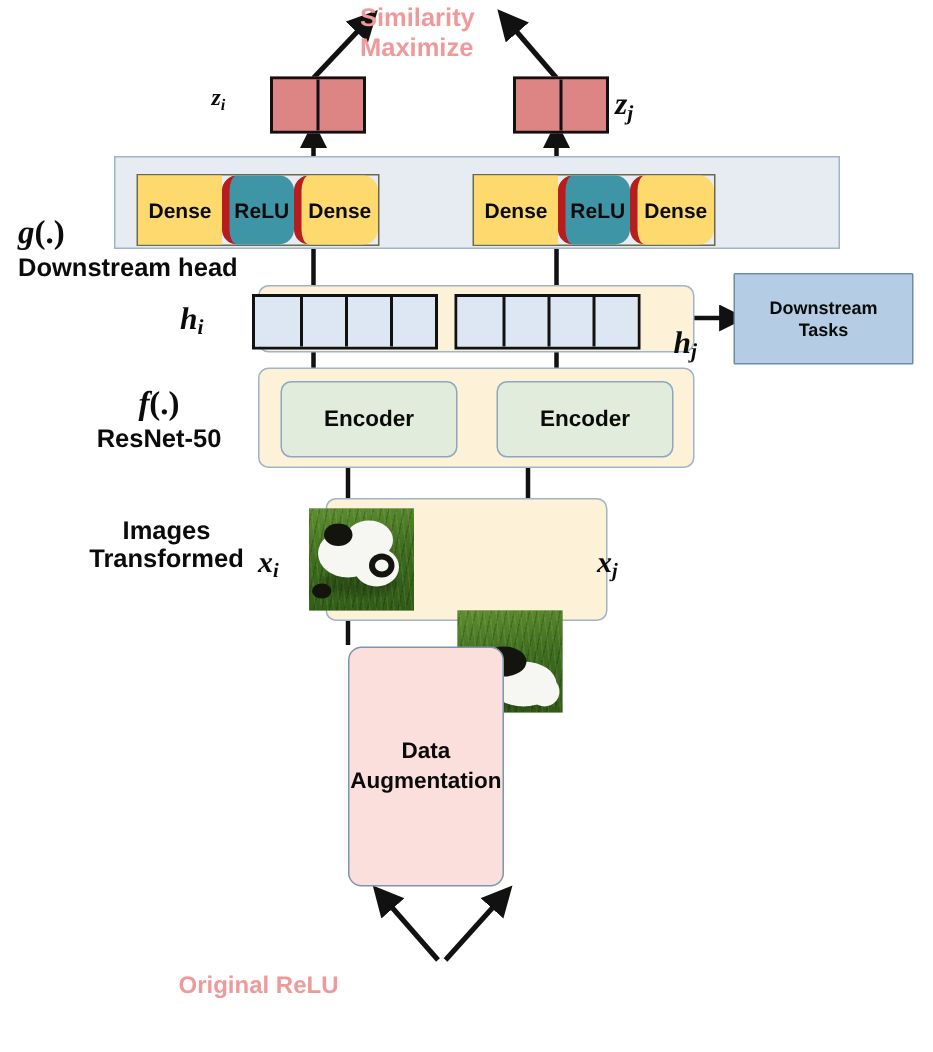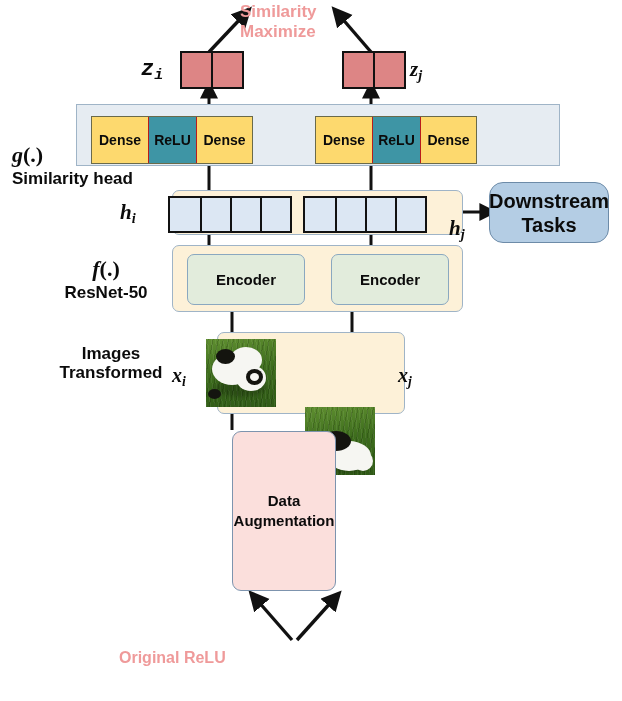--- a/index.html
+++ b/index.html
@@ -111,7 +111,7 @@
     <div>Maximize</div>
   </div>
 
-  <div class="abs math" style="left:141px;top:57px;font-size:22px;font-family:Liberation Mono, monospace;">
+  <div class="abs math" style="left:141px;top:57px;font-size:16px;">
     <span>z</span><span class="sub">i</span>
   </div>
   <div class="abs zbox" style="left:180px;top:51px;">

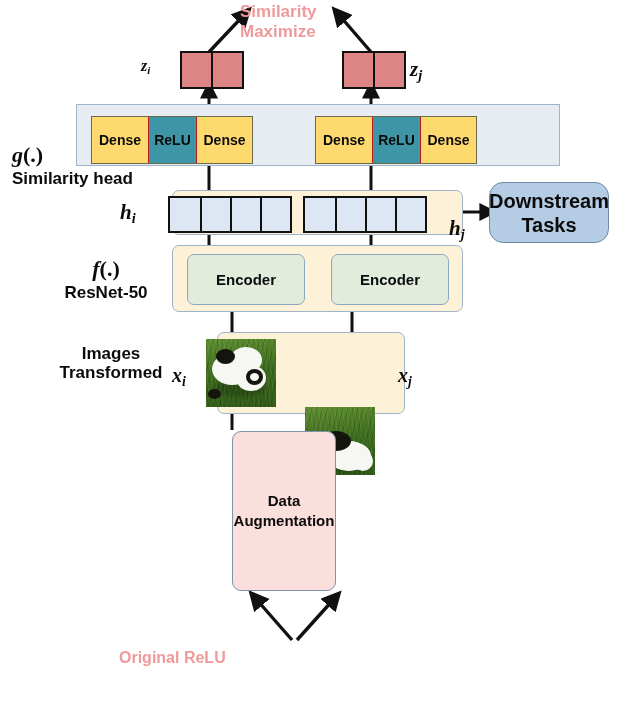--- a/index.html
+++ b/index.html
@@ -26,7 +26,7 @@
          font-weight:bold;font-size:14px;color:#0b0b0b;box-sizing:border-box;height:46px;}
   .pcell.dense{background:#fdd96e;}
   .pcell.relu{background:#3e95a5;}
-  .pcell + .pcell{border-left:1px solid #b91c1c;}
+  .pcell + .pcell{border-left:5px solid #b91c1c;border-radius:10px;}
 
   
   .cream{background:#fdf1d8;border:1px solid #9fb4c7;border-radius:7px;box-sizing:border-box;margin-left:20px;}

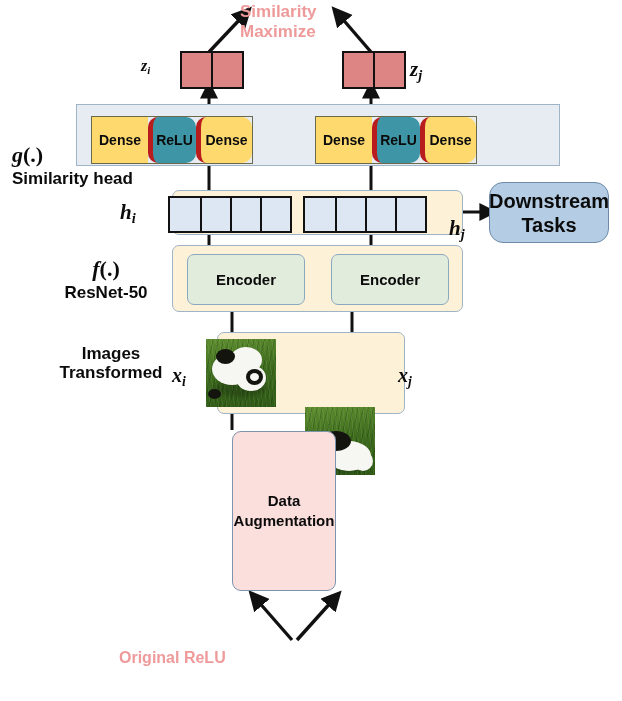--- a/index.html
+++ b/index.html
@@ -144,7 +144,7 @@
     <div class="math" style="font-size:22px;">
       <span>g</span><span style="font-style:normal;">(.)</span>
     </div>
-    <div class="lbl-bold" style="font-size:17px;margin-top:1px;">Similarity head</div>
+    <div class="lbl-bold" style="font-size:17px;margin-top:1px;">Downstream head</div>
   </div>
 
   <div class="abs cream" style="left:152px;top:190px;width:291px;height:45px;">

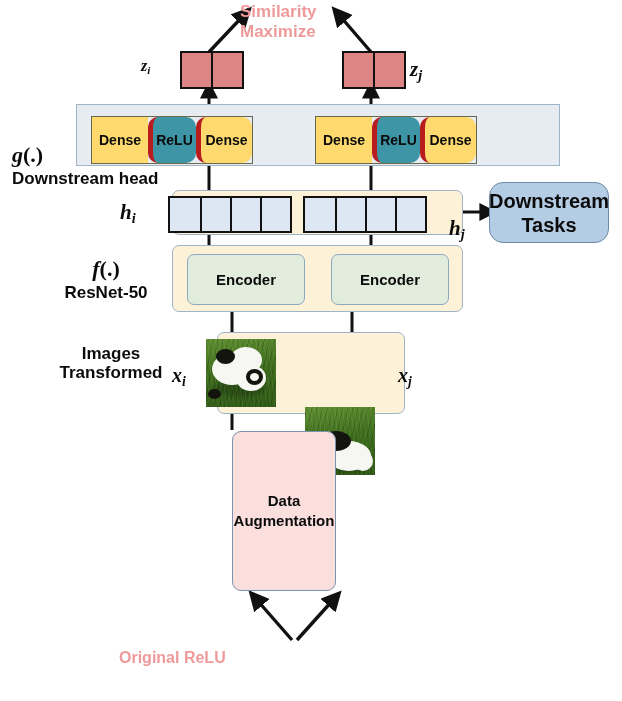--- a/index.html
+++ b/index.html
@@ -42,9 +42,9 @@
            font-weight:bold;font-size:15px;color:#0b0b0b;box-sizing:border-box;}
 
   
-  .downstream{background:#b4cde4;border:1px solid #6d8ba8;border-radius:14px;
+  .downstream{background:#b4cde4;border:1px solid #6d8ba8;border-radius:1px;
               display:flex;align-items:center;justify-content:center;text-align:center;
-              font-weight:bold;font-size:20px;color:#0b0b0b;line-height:1.2;box-sizing:border-box;}
+              font-weight:bold;font-size:12px;color:#0b0b0b;line-height:1.2;box-sizing:border-box;}
 
   
   .augbox{background:#fbdfdc;border:1px solid #7d94ae;border-radius:9px;

